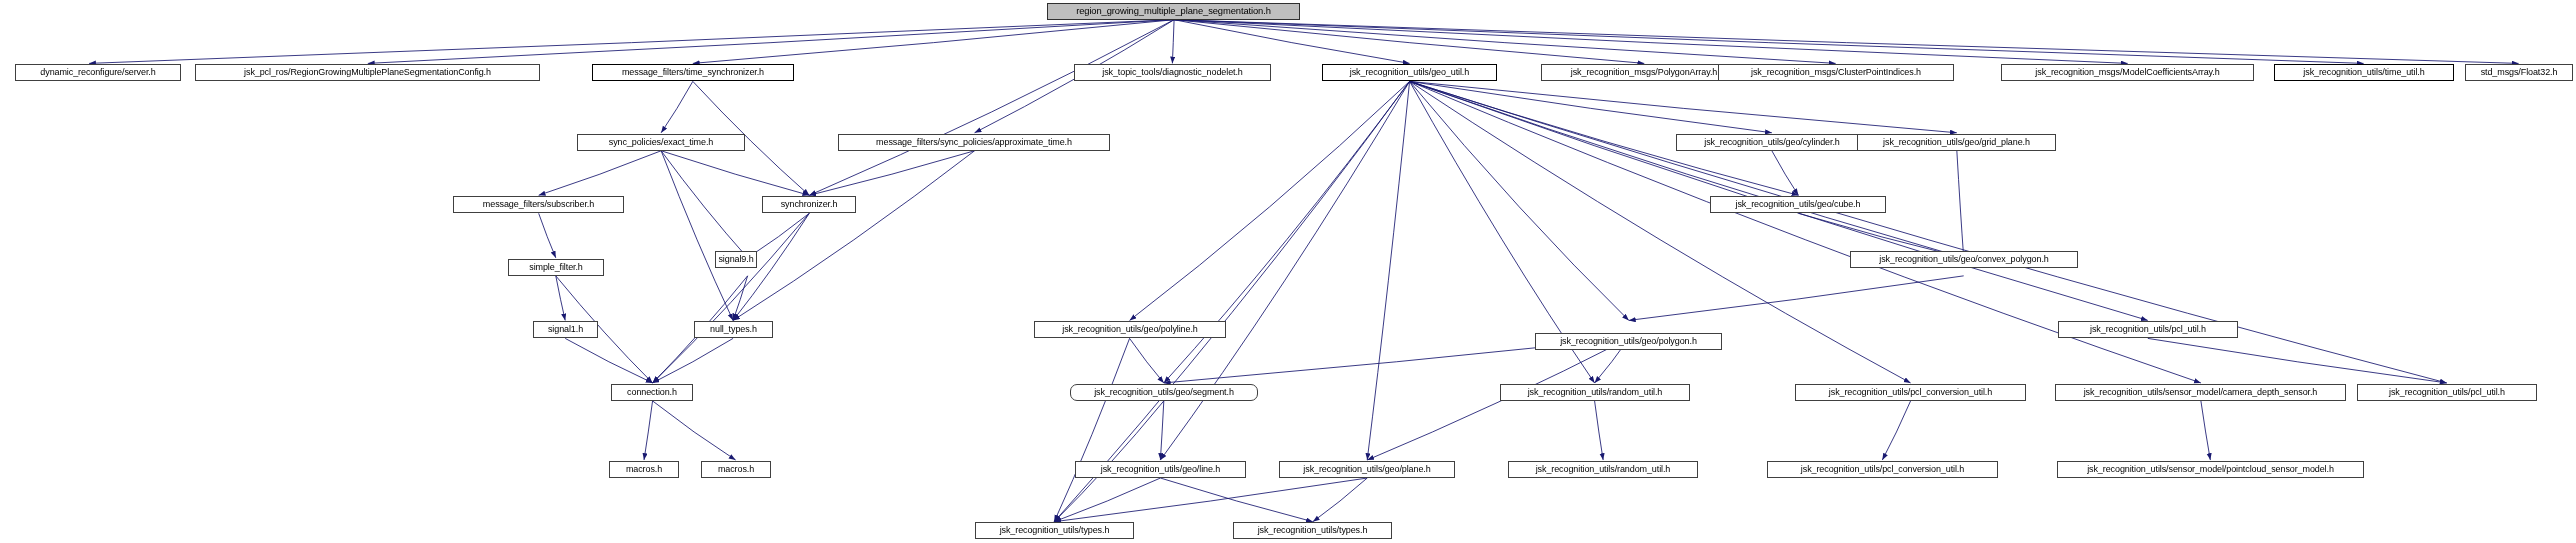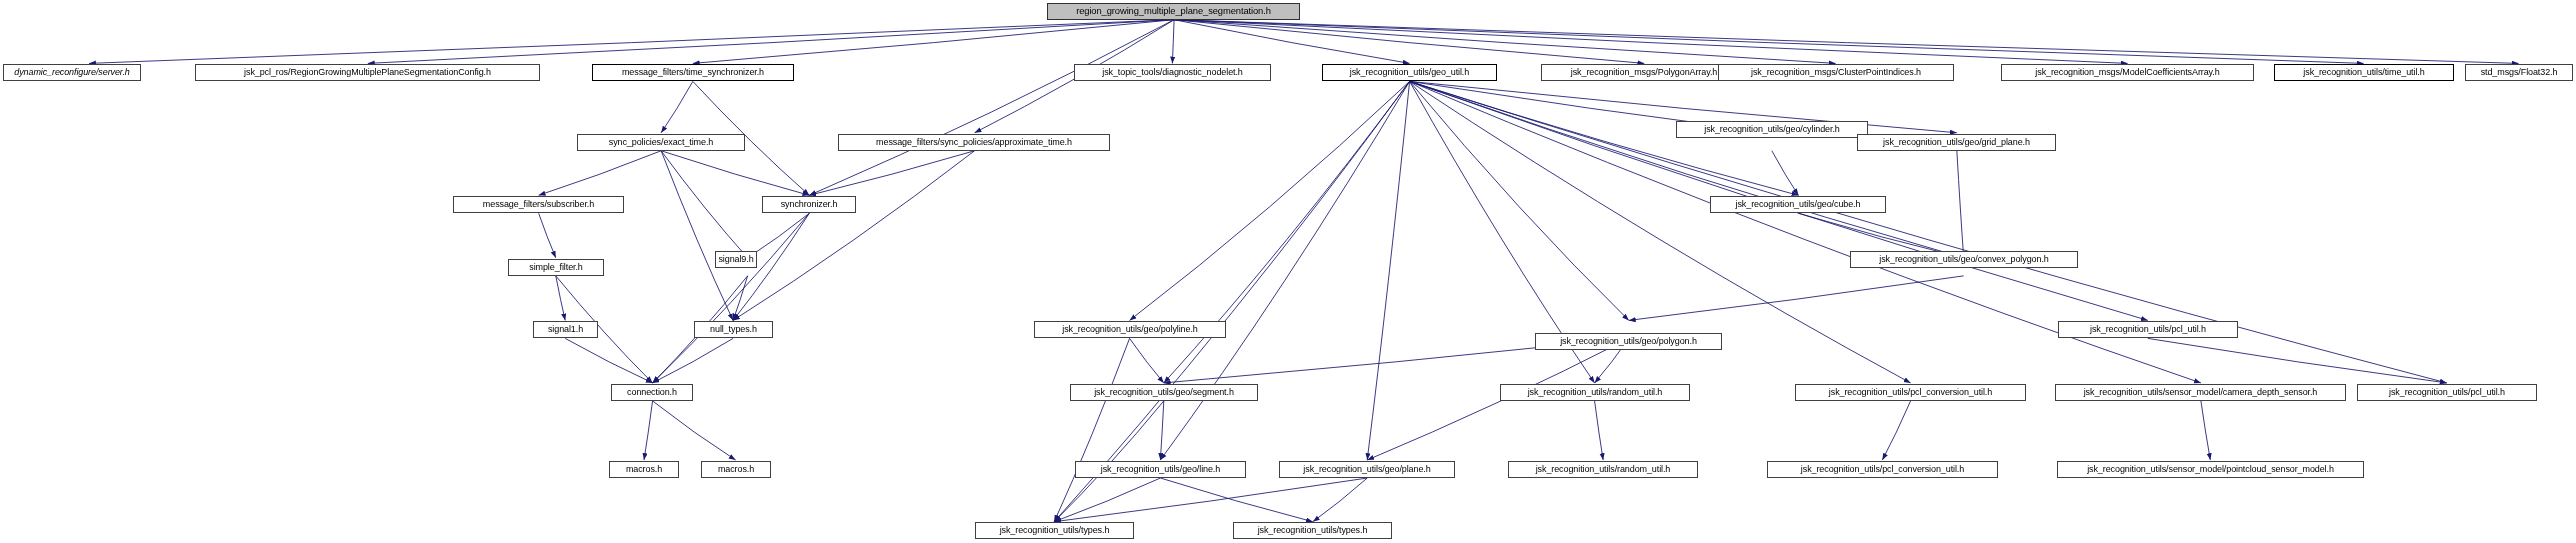--- a/index.html
+++ b/index.html
@@ -130,7 +130,7 @@
   </svg>
   <div id="node-layer">
       <div class="node root" style="left: 1047px; top: 2.6px; width: 253px;">region_growing_multiple_plane_segmentation.h</div>
-      <div class="node" style="left: 3px; top: 64px; width: 138px; font-style: italic;">dynamic_reconfigure/server.h</div>
+      <div class="node" style="left: 15px; top: 64px; width: 166px;">dynamic_reconfigure/server.h</div>
       <div class="node" style="left: 195px; top: 64px; width: 345px;">jsk_pcl_ros/RegionGrowingMultiplePlaneSegmentationConfig.h</div>
       <div class="node bold" style="left: 592px; top: 64px; width: 202px;">message_filters/time_synchronizer.h</div>
       <div class="node" style="left: 1074px; top: 64px; width: 197px;">jsk_topic_tools/diagnostic_nodelet.h</div>

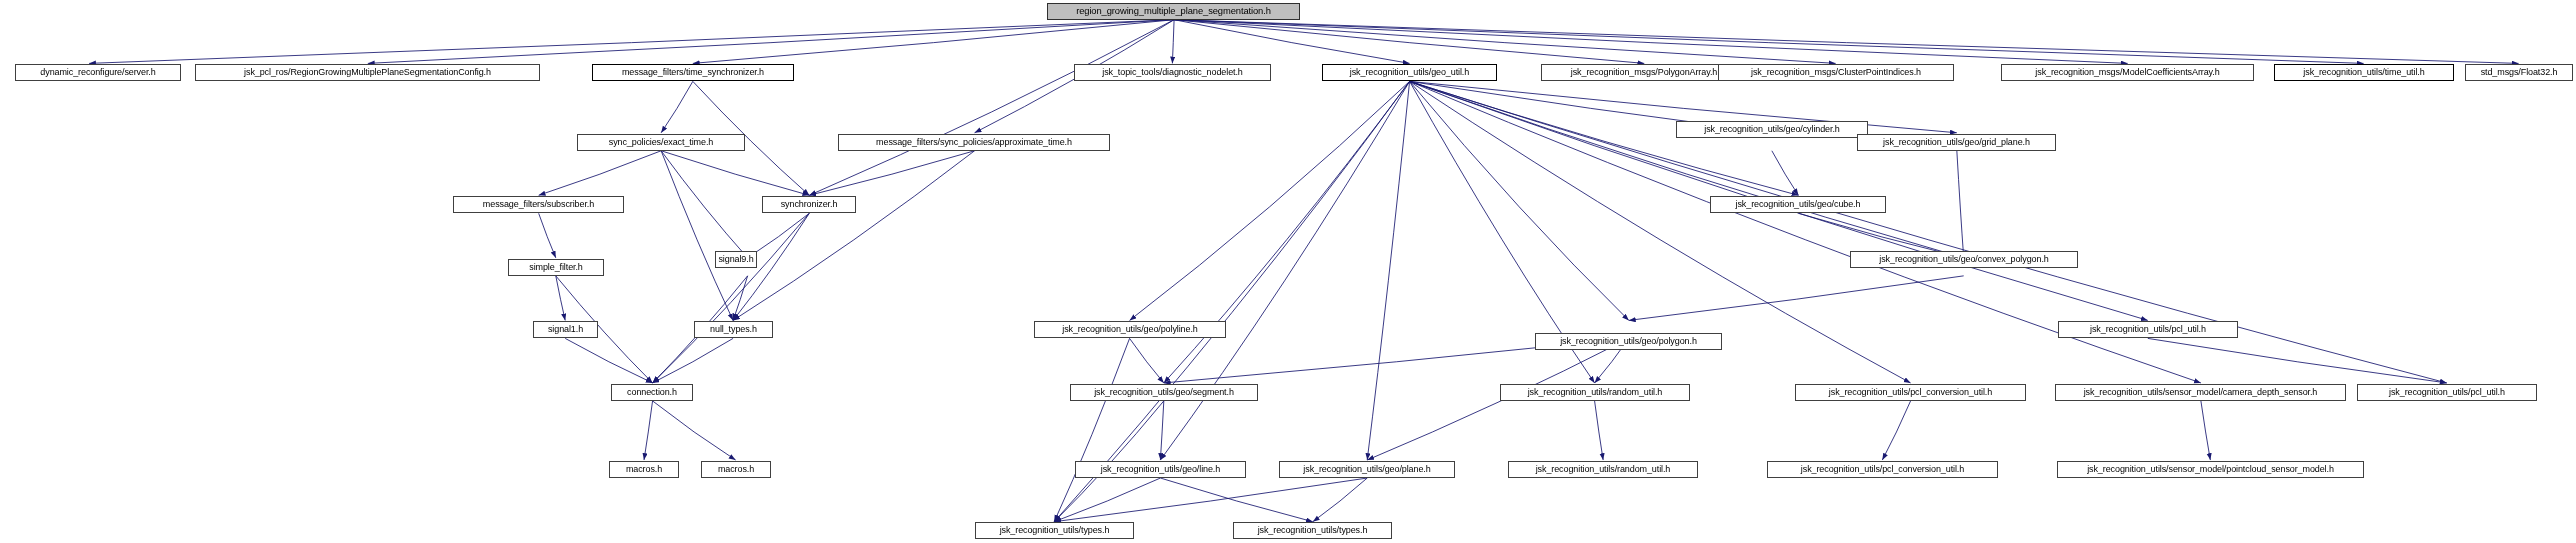--- a/index.html
+++ b/index.html
@@ -142,7 +142,7 @@
       <div class="node" style="left: 2465px; top: 64px; width: 108px;">std_msgs/Float32.h</div>
       <div class="node" style="left: 577px; top: 134px; width: 168px;">sync_policies/exact_time.h</div>
       <div class="node" style="left: 838px; top: 134px; width: 272px;">message_filters/sync_policies/approximate_time.h</div>
-      <div class="node" style="left: 1676px; top: 121px; width: 192px; text-align: right;">jsk_recognition_utils/geo/cylinder.h</div>
+      <div class="node" style="left: 1676px; top: 134px; width: 192px; text-align: right;">jsk_recognition_utils/geo/cylinder.h</div>
       <div class="node" style="left: 1857px; top: 134px; width: 199px;">jsk_recognition_utils/geo/grid_plane.h</div>
       <div class="node" style="left: 453px; top: 196px; width: 171px;">message_filters/subscriber.h</div>
       <div class="node" style="left: 762px; top: 196px; width: 94px; text-align: right;">synchronizer.h</div>

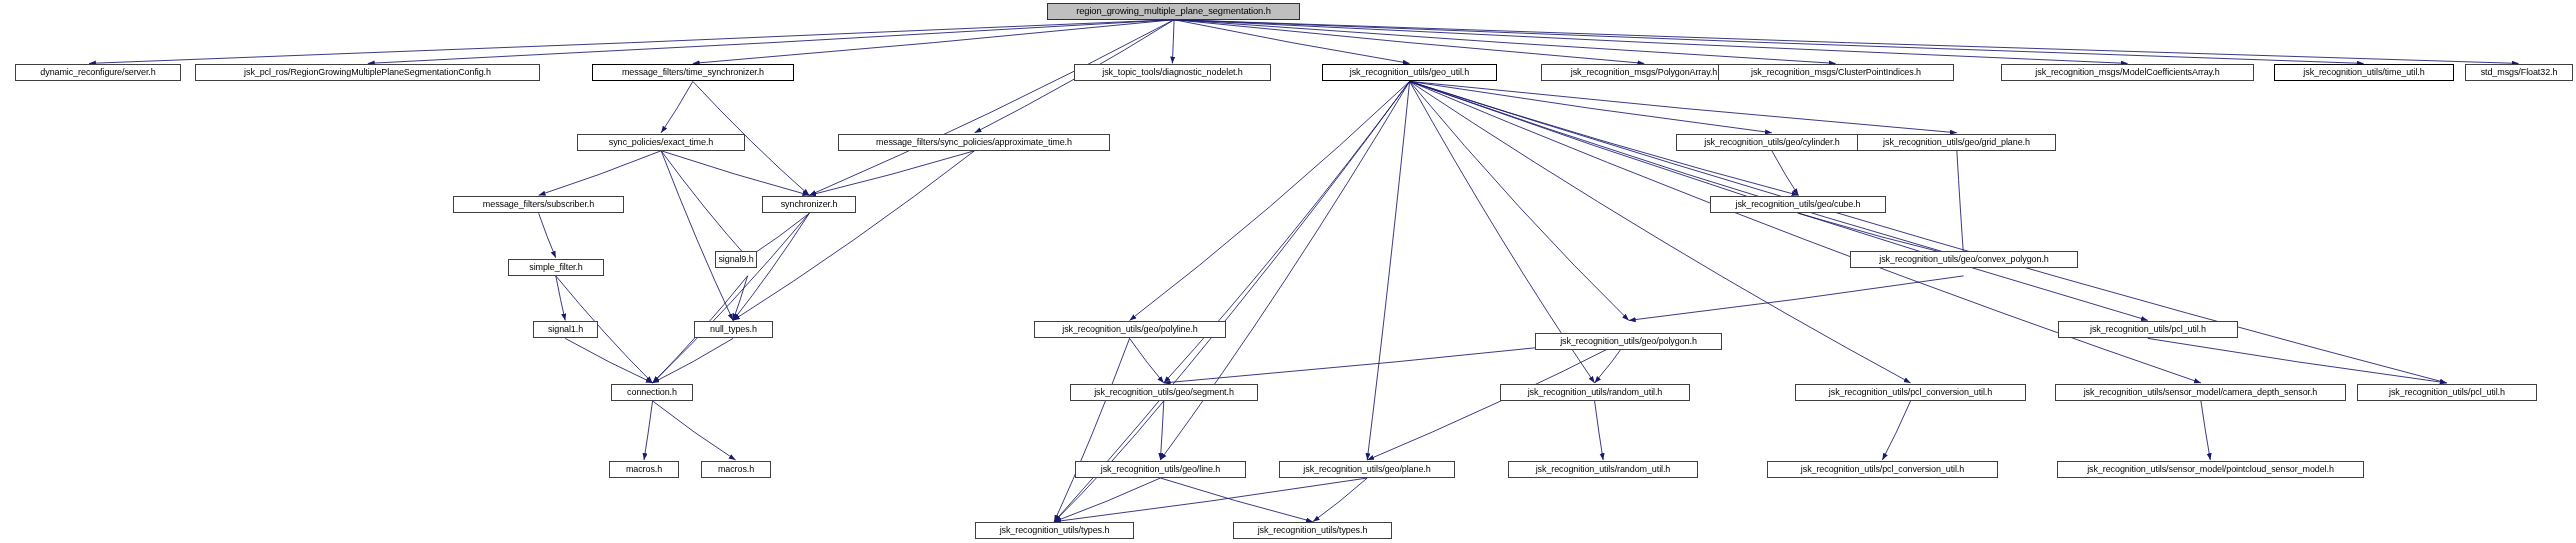--- a/index.html
+++ b/index.html
@@ -156,7 +156,7 @@
       <div class="node" style="left: 1535px; top: 333px; width: 187px;">jsk_recognition_utils/geo/polygon.h</div>
       <div class="node" style="left: 2058px; top: 321px; width: 180px;">jsk_recognition_utils/pcl_util.h</div>
       <div class="node" style="left: 611px; top: 384px; width: 82px;">connection.h</div>
-      <div class="node" style="left: 1070px; top: 384px; width: 188px;">jsk_recognition_utils/geo/segment.h</div>
+      <div class="node" style="left: 1070px; top: 384px; width: 188px; border-radius: 7px;">jsk_recognition_utils/geo/segment.h</div>
       <div class="node" style="left: 1500px; top: 384px; width: 190px;">jsk_recognition_utils/random_util.h</div>
       <div class="node" style="left: 1795px; top: 384px; width: 231px;">jsk_recognition_utils/pcl_conversion_util.h</div>
       <div class="node" style="left: 2055px; top: 384px; width: 291px;">jsk_recognition_utils/sensor_model/camera_depth_sensor.h</div>

